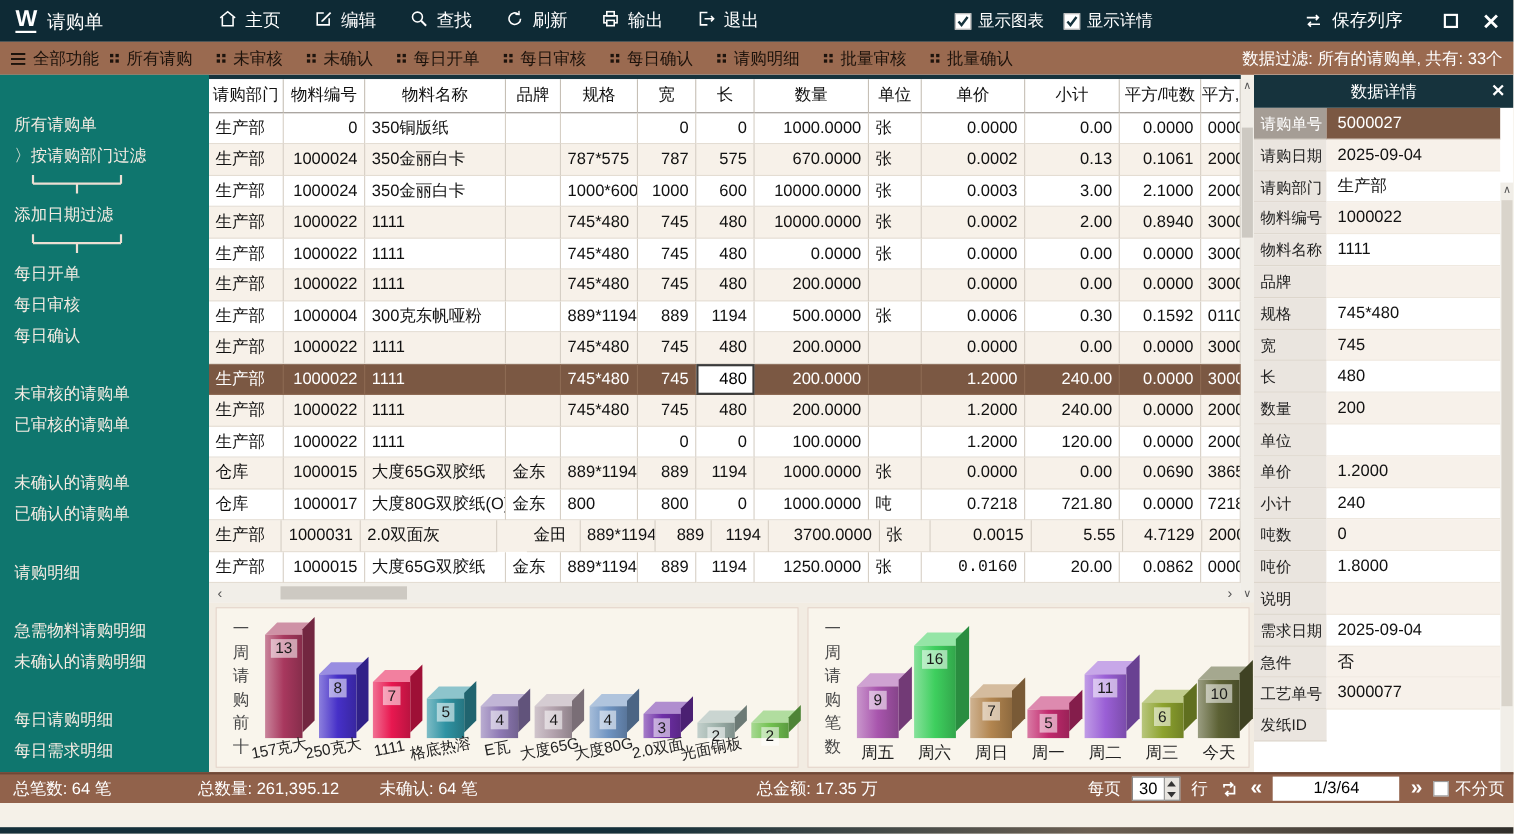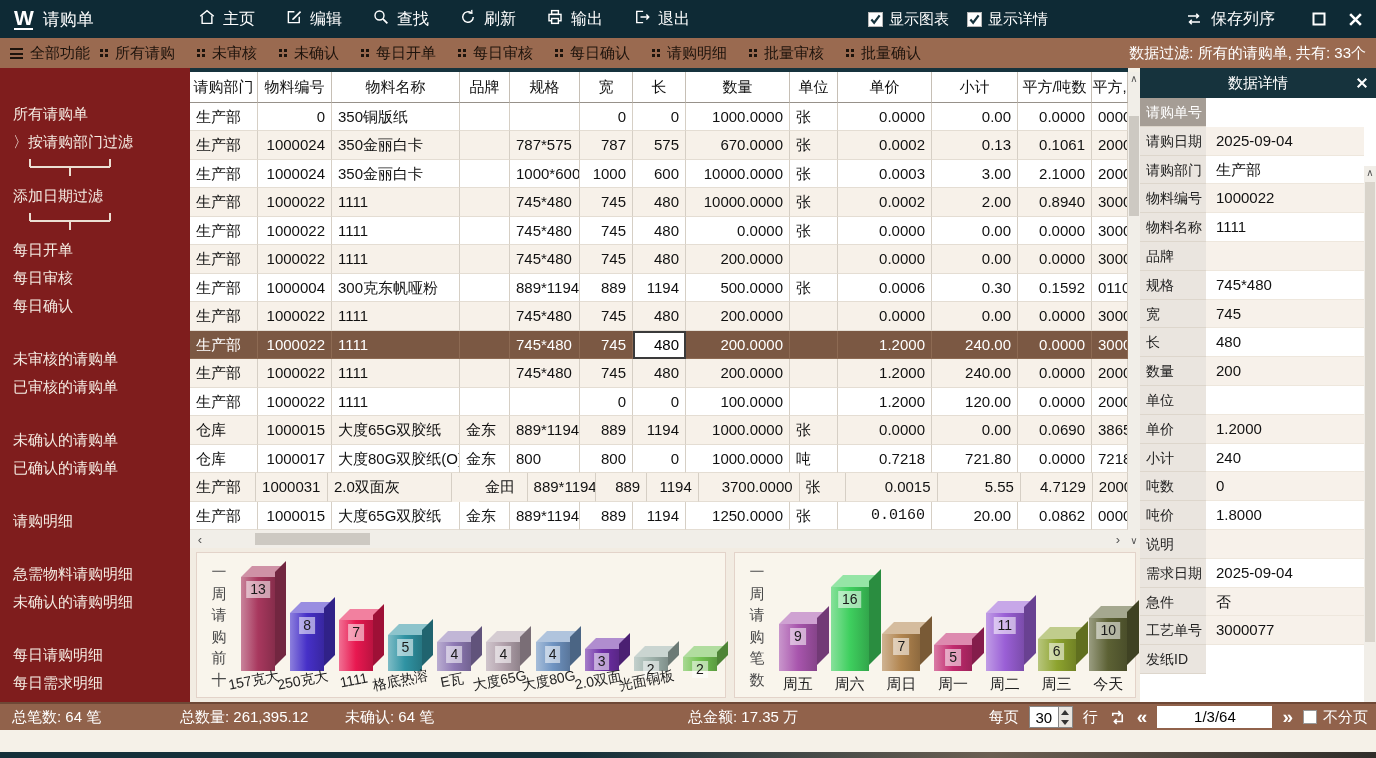--- a/index.html
+++ b/index.html
@@ -39,7 +39,7 @@
 
   
   .sidebar { position:absolute; left:0; top:68px; width:190px; height:634px;
-             background:#7f1d1d; padding-top:32px; overflow:hidden; }
+             background:#0f766e; padding-top:32px; overflow:hidden; }
   .side-item { height:28px; line-height:28px; padding-left:13px; color:#f4ebe2;
                font-size:15px; white-space:nowrap; cursor:pointer; }
   .side-gap { height:25px; }

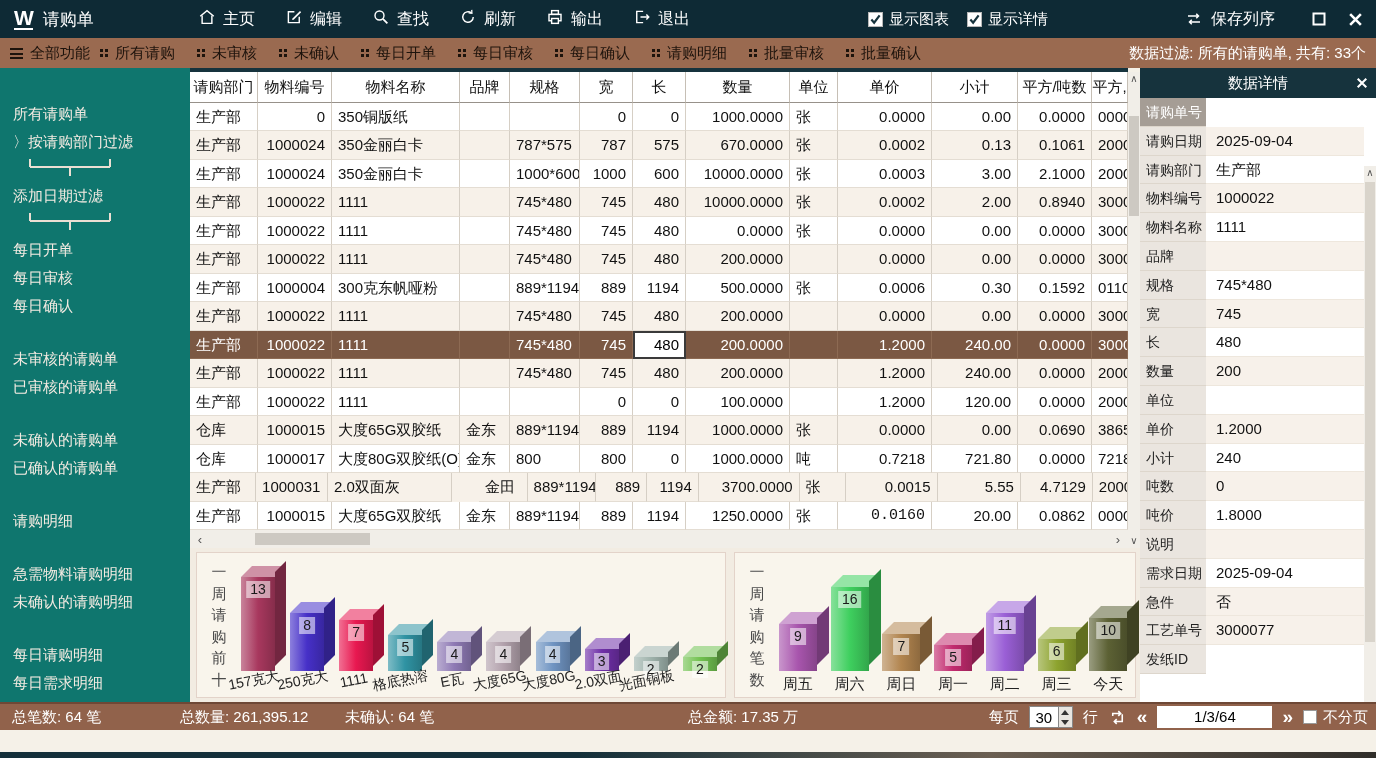--- a/index.html
+++ b/index.html
@@ -595,6 +595,7 @@
     <div class="dfields" id="dfields">
         <div class="drow hl">
           <span class="dlabel">请购单号</span>
+          <span class="dvalue">5000027</span>
         </div>
         <div class="drow alt">
           <span class="dlabel">请购日期</span>

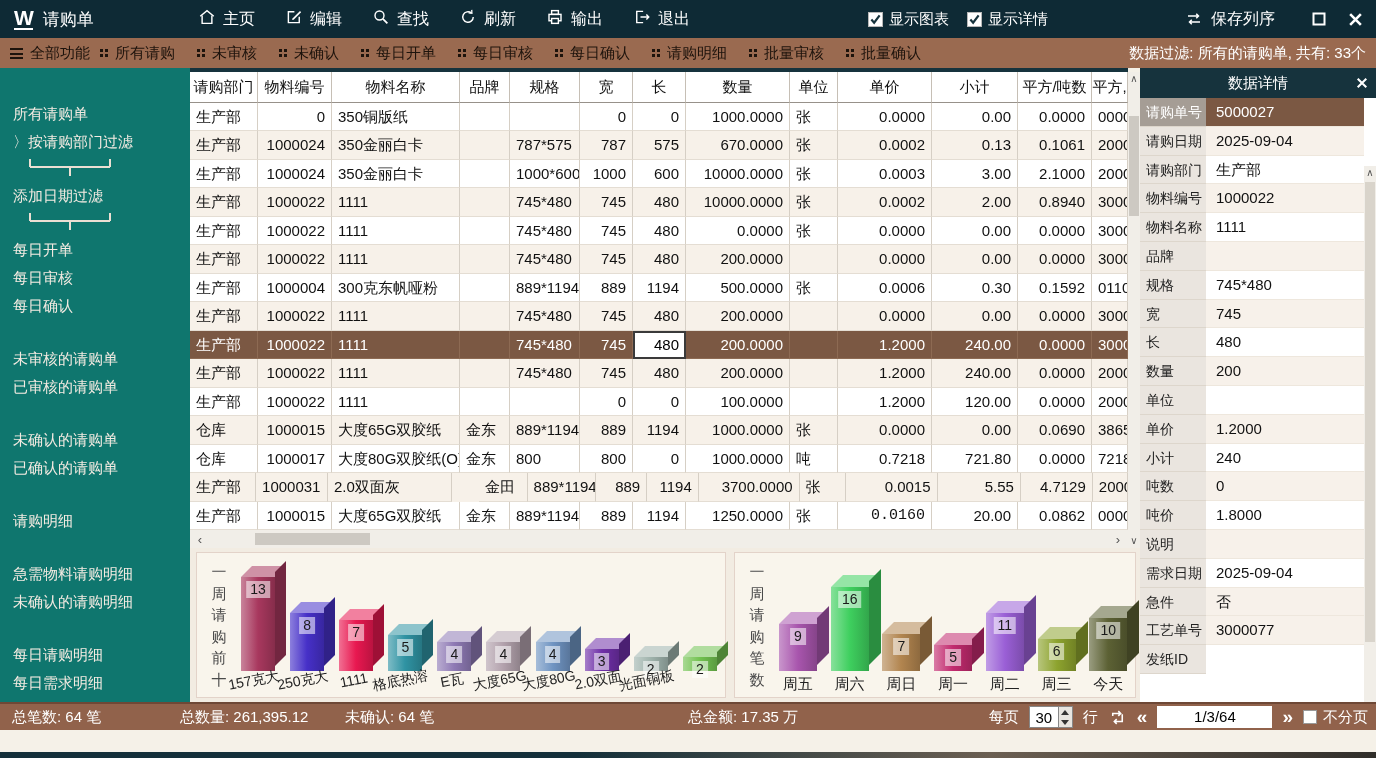--- a/index.html
+++ b/index.html
@@ -542,7 +542,7 @@
         </div>
         <div class="trow alt">
           <div class="td" style="width: 68px; text-align: left;">生产部</div>
-          <div class="td" style="width: 74px; ">1000031</div>
+          <div class="td" style="width: 74px; text-align: right;">1000031</div>
           <div class="td" style="width: 128px; text-align: left;">2.0双面灰</div>
           <div class="td" style="width: 50px; text-align: left; margin-left: 27px;">金田</div>
           <div class="td" style="width: 70px; text-align: left;">889*1194</div>

